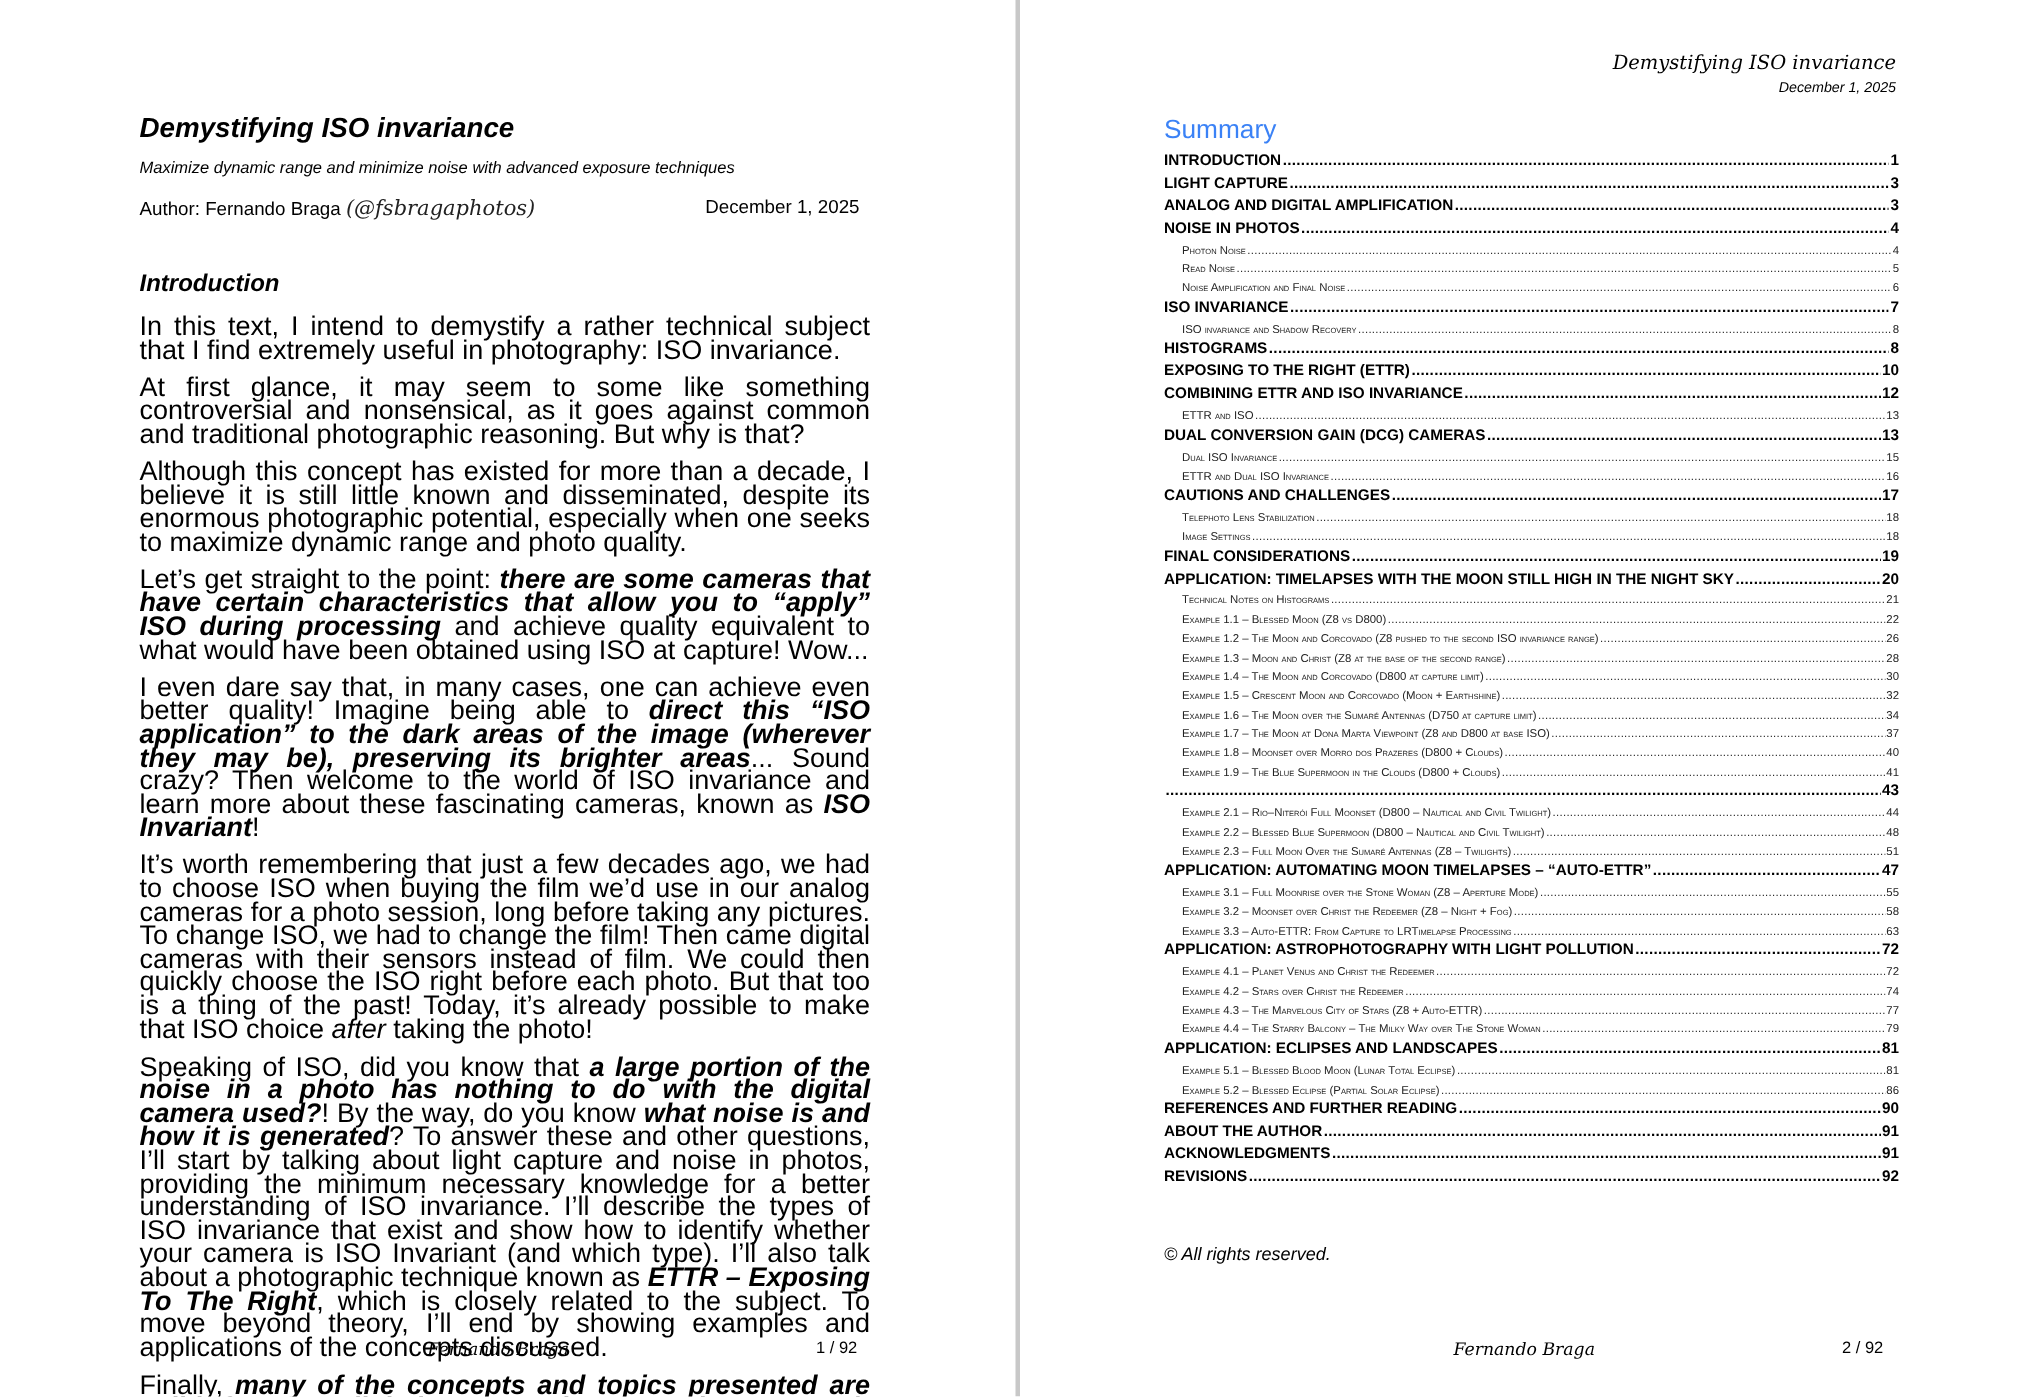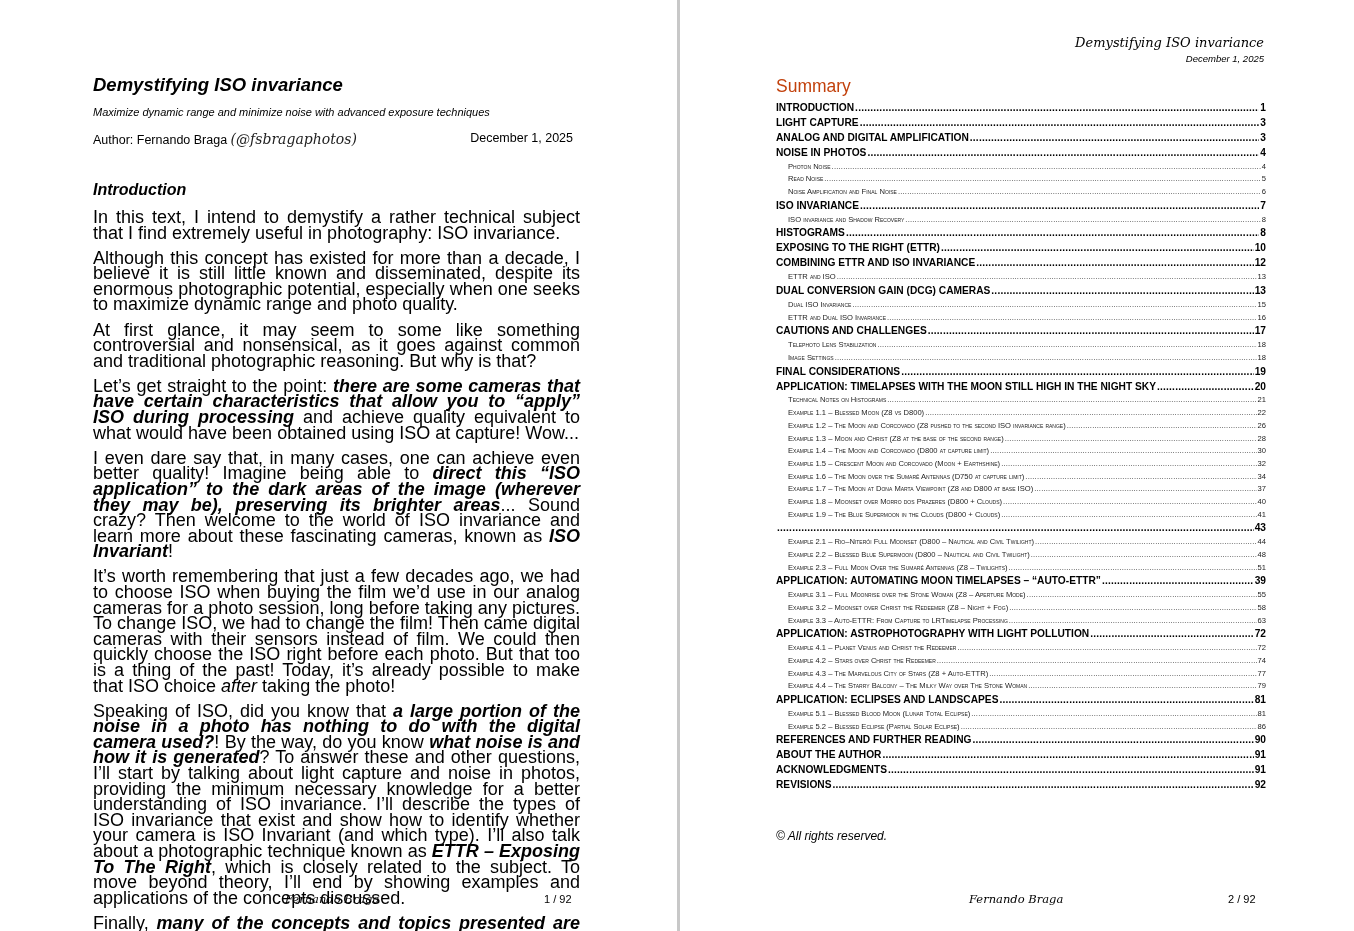--- a/index.html
+++ b/index.html
@@ -27,7 +27,7 @@
   
   .header-title { position:absolute; right:90px; top:35px; font-family:"DejaVu Serif", serif; font-style:italic; font-size:13px; }
   .header-date { position:absolute; right:90px; top:53px; font-size:9.5px; font-style:italic; }
-  .summary-heading { position:absolute; left:96px; top:76px; font-size:17.5px; color:#c2410c; margin:0; font-weight:normal; }
+  .summary-heading { position:absolute; left:96px; top:76px; font-size:17.5px; color:#3b82f6; margin:0; font-weight:normal; }
   .toc { position:absolute; left:96px; top:101px; width:490px; }
   .toc-row { display:flex; align-items:baseline; white-space:nowrap; overflow:hidden; }
   .toc-row.lvl1 { font-size:10.2px; font-weight:bold; height:14.95px; line-height:14.95px; }

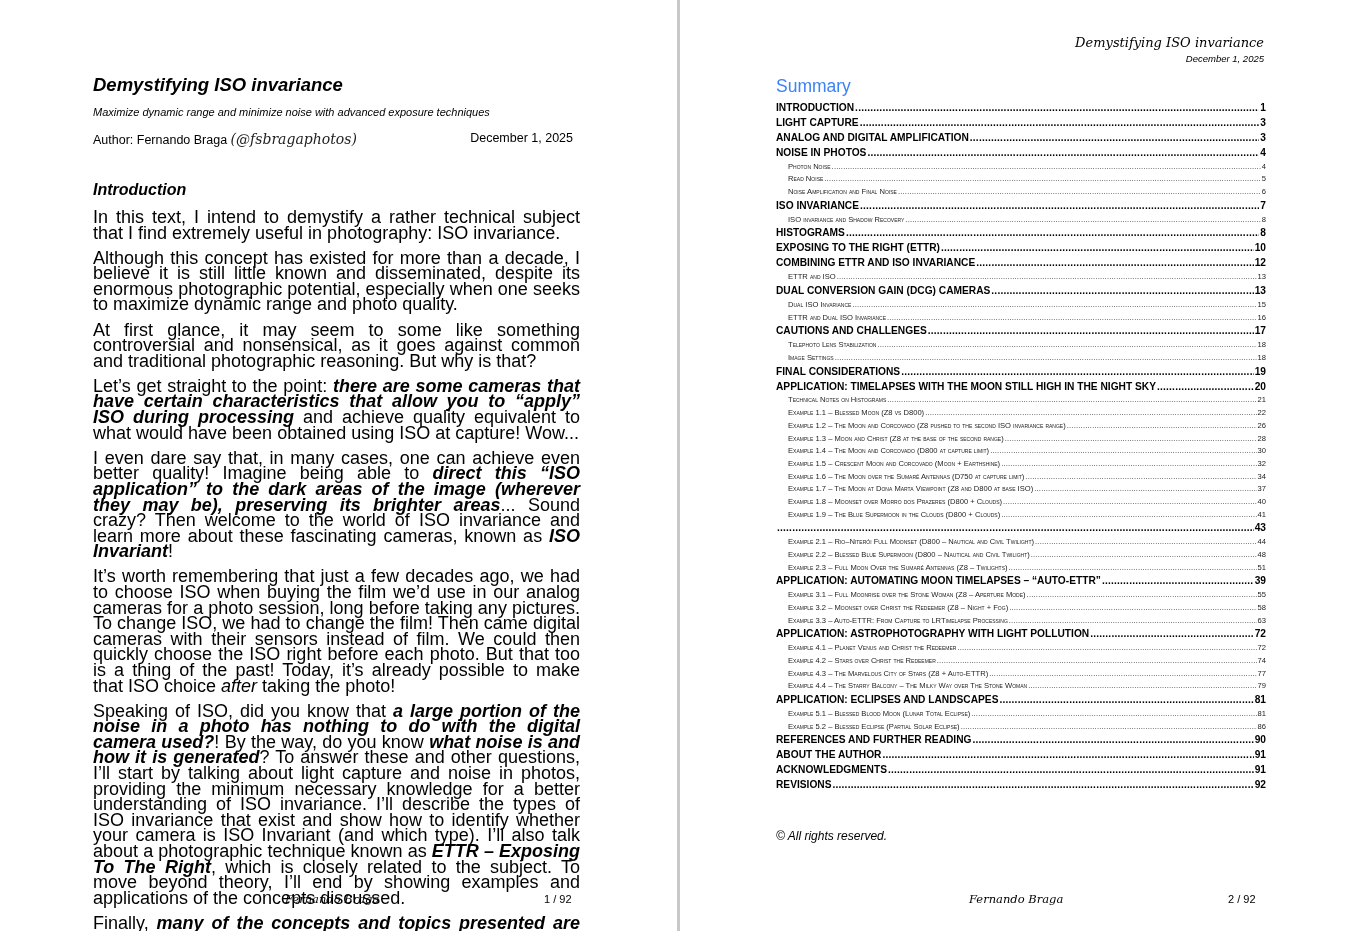--- a/index.html
+++ b/index.html
@@ -51,8 +51,8 @@
   <h2 class="section-heading">Introduction</h2>
   <div class="body-text" id="body-text">
       <p><span>In this text, I intend to demystify a rather technical subject that I find extremely useful in photography: ISO invariance.</span></p>
+      <p><span>At first glance, it may seem to some like something controversial and nonsensical, as it goes against common and traditional photographic reasoning. But why is that?</span></p>
       <p><span>Although this concept has existed for more than a decade, I believe it is still little known and disseminated, despite its enormous photographic potential, especially when one seeks to maximize dynamic range and photo quality.</span></p>
-      <p><span>At first glance, it may seem to some like something controversial and nonsensical, as it goes against common and traditional photographic reasoning. But why is that?</span></p>
       <p><span>Let’s get straight to the point: </span><span class="bi">there are some cameras that have certain characteristics that allow you to “apply” ISO during processing</span><span> and achieve quality equivalent to what would have been obtained using ISO at capture! Wow...</span></p>
       <p><span>I even dare say that, in many cases, one can achieve even better quality! Imagine being able to </span><span class="bi">direct this “ISO application” to the dark areas of the image (wherever they may be), preserving its brighter areas</span><span>... Sound crazy? Then welcome to the world of ISO invariance and learn more about these fascinating cameras, known as </span><span class="bi">ISO Invariant</span><span>!</span></p>
       <p><span>It’s worth remembering that just a few decades ago, we had to choose ISO when buying the film we’d use in our analog cameras for a photo session, long before taking any pictures. To change ISO, we had to change the film! Then came digital cameras with their sensors instead of film. We could then quickly choose the ISO right before each photo. But that too is a thing of the past! Today, it’s already possible to make that ISO choice </span><span class="it">after</span><span> taking the photo!</span></p>

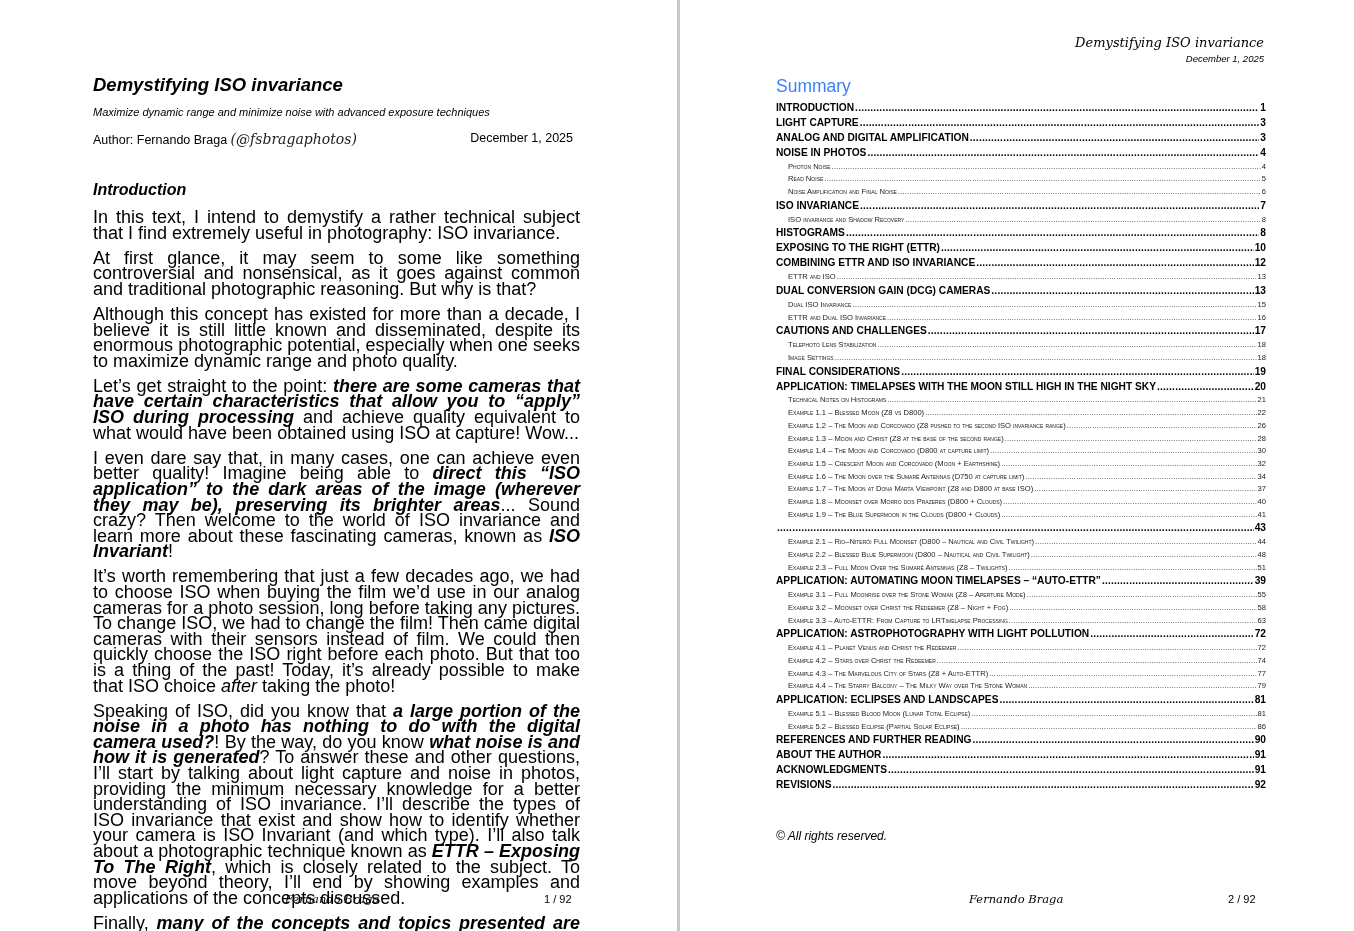--- a/index.html
+++ b/index.html
@@ -247,7 +247,7 @@
       <div class="toc-row lvl1">
         <span class="toc-label">APPLICATION: AUTOMATING MOON TIMELAPSES – “AUTO-ETTR” </span>
         <span class="toc-dots"></span>
-        <span class="toc-page">39</span>
+        <span class="toc-page">47</span>
       </div>
       <div class="toc-row lvl2">
         <span class="toc-label">Example 3.1 – Full Moonrise over the Stone Woman (Z8 – Aperture Mode)</span>

